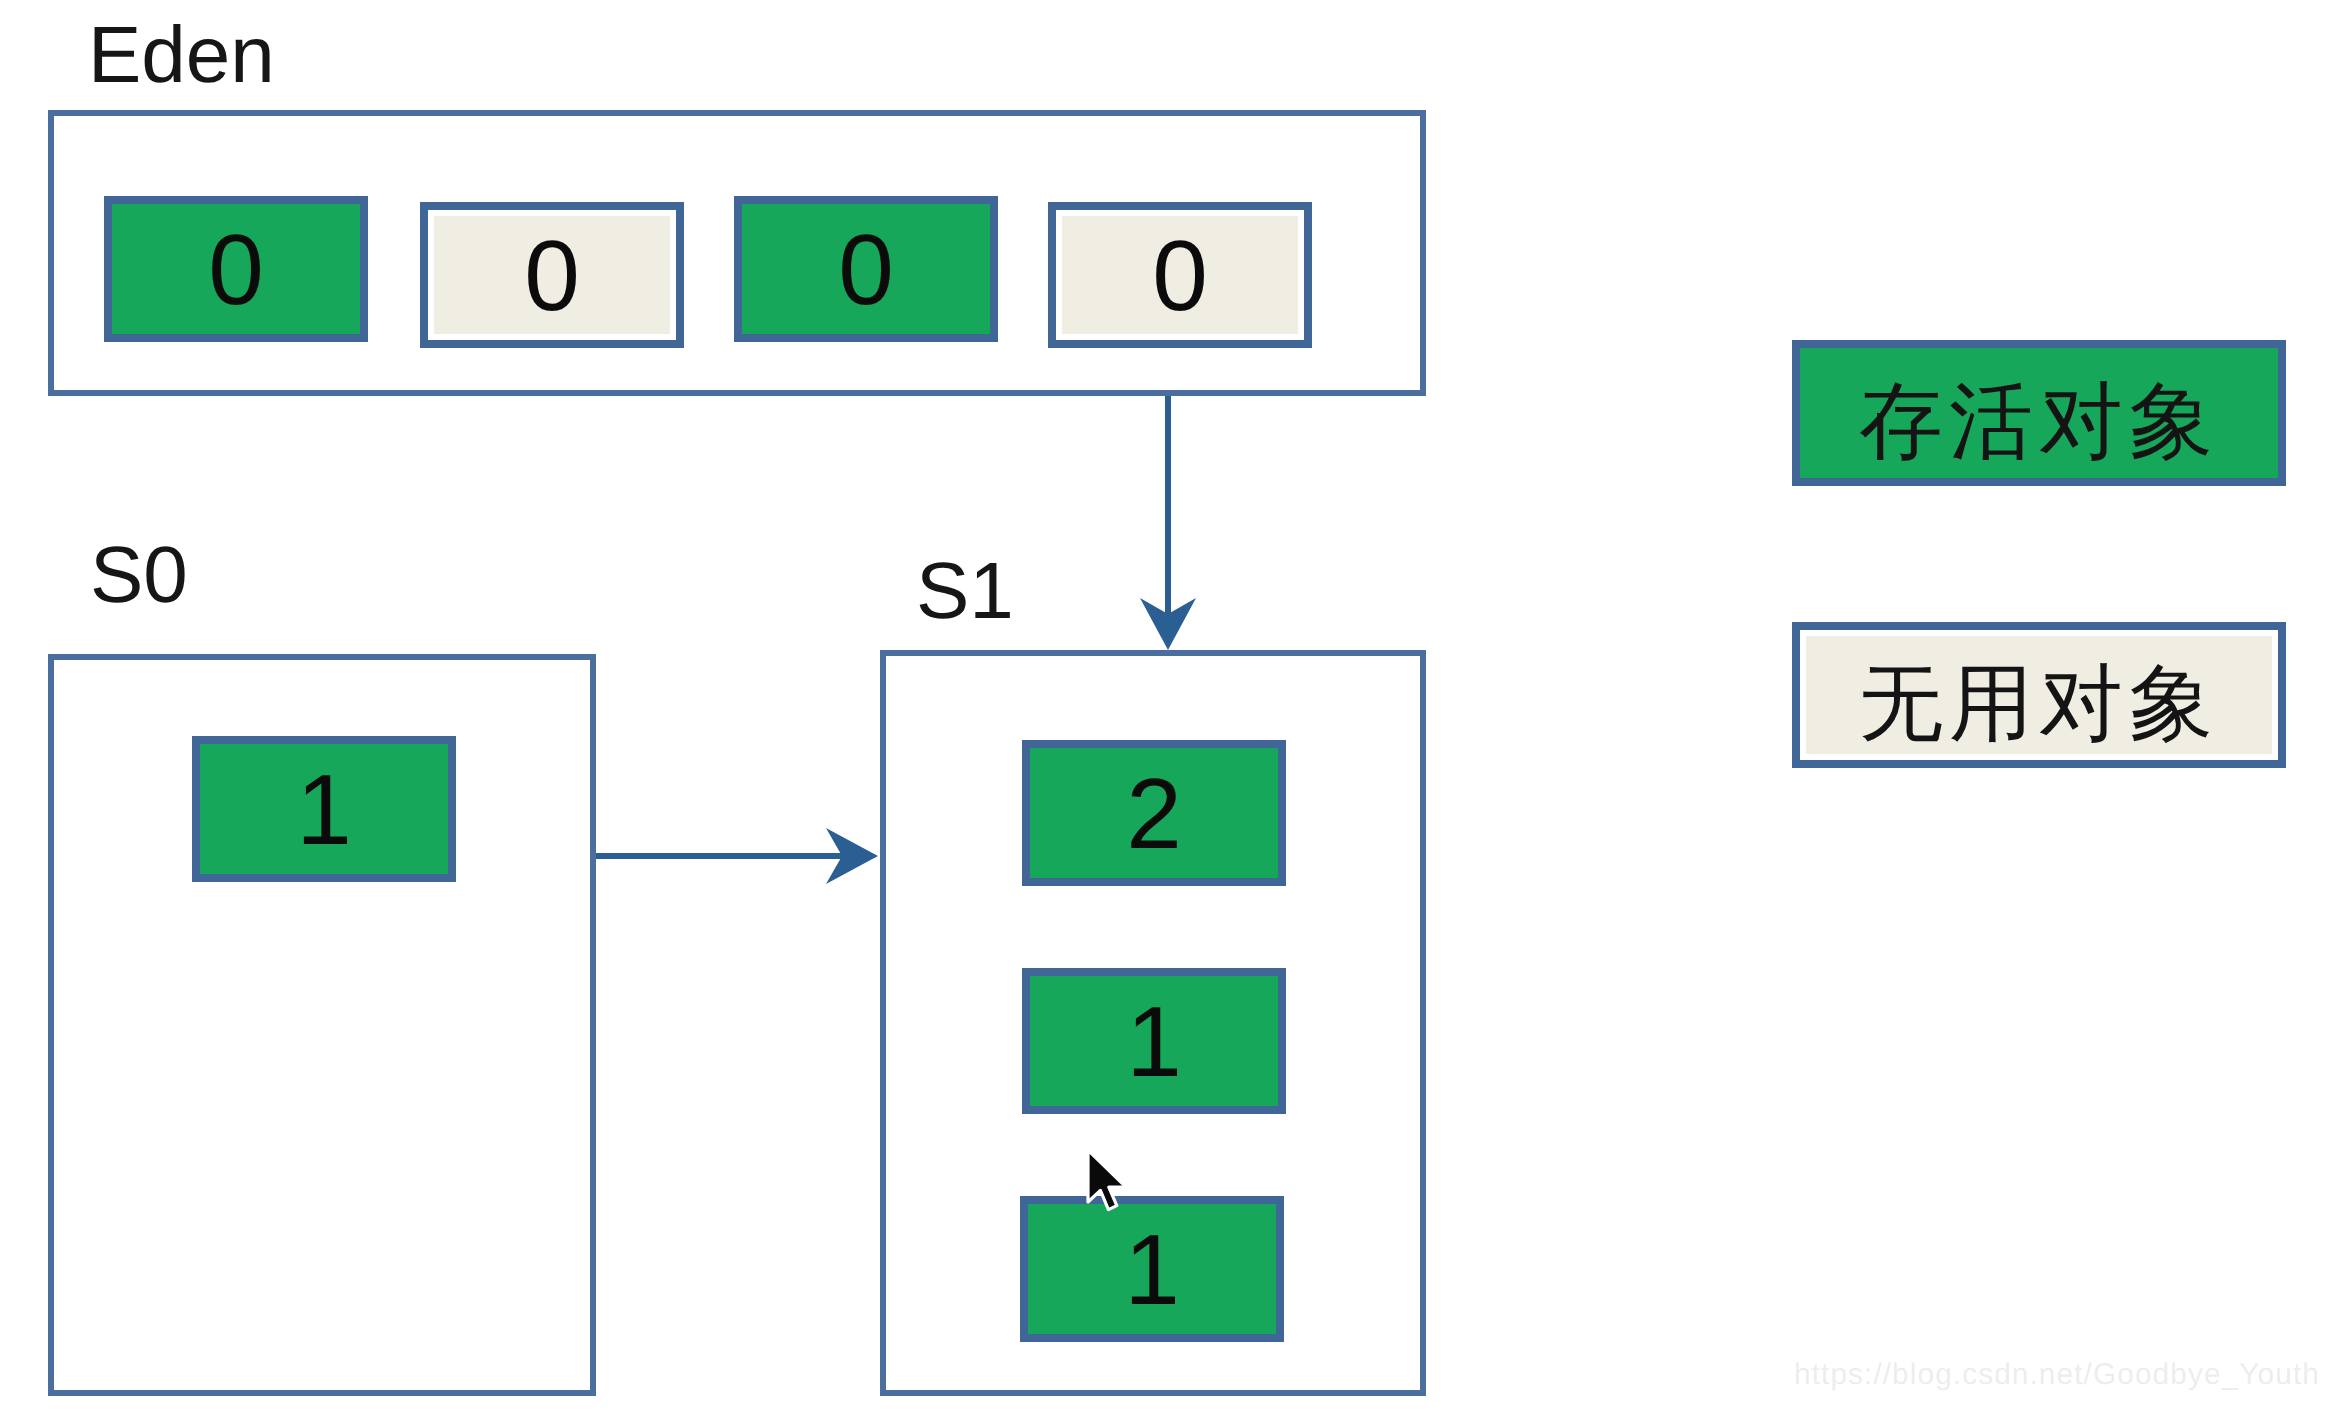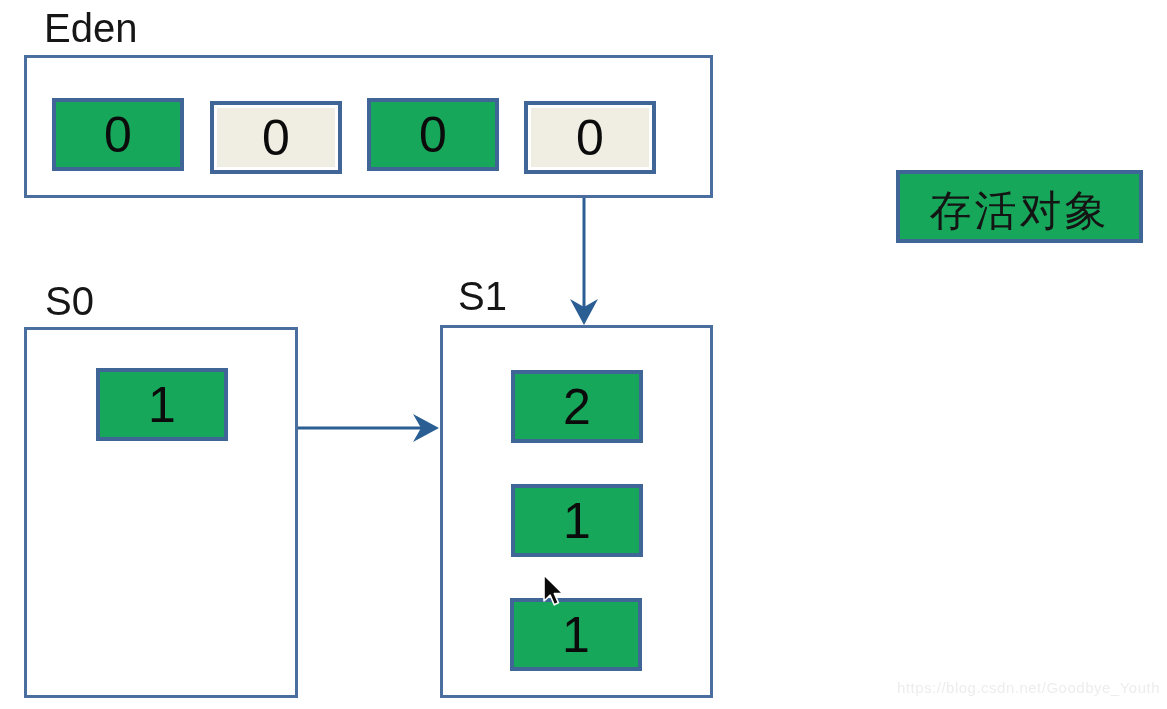--- a/index.html
+++ b/index.html
@@ -106,7 +106,7 @@
     <span>0</span>
   </div>
 
-  <div class="region-label" style="left:45px; top:281px;">S0</div>
+  <div class="region-label" style="left:45px; top:268px;">S0</div>
   <div class="region-box" style="left:24px; top:327px; width:274px; height:371px;"></div>
 
   <div class="cell live" style="left:96px; top:368px;">

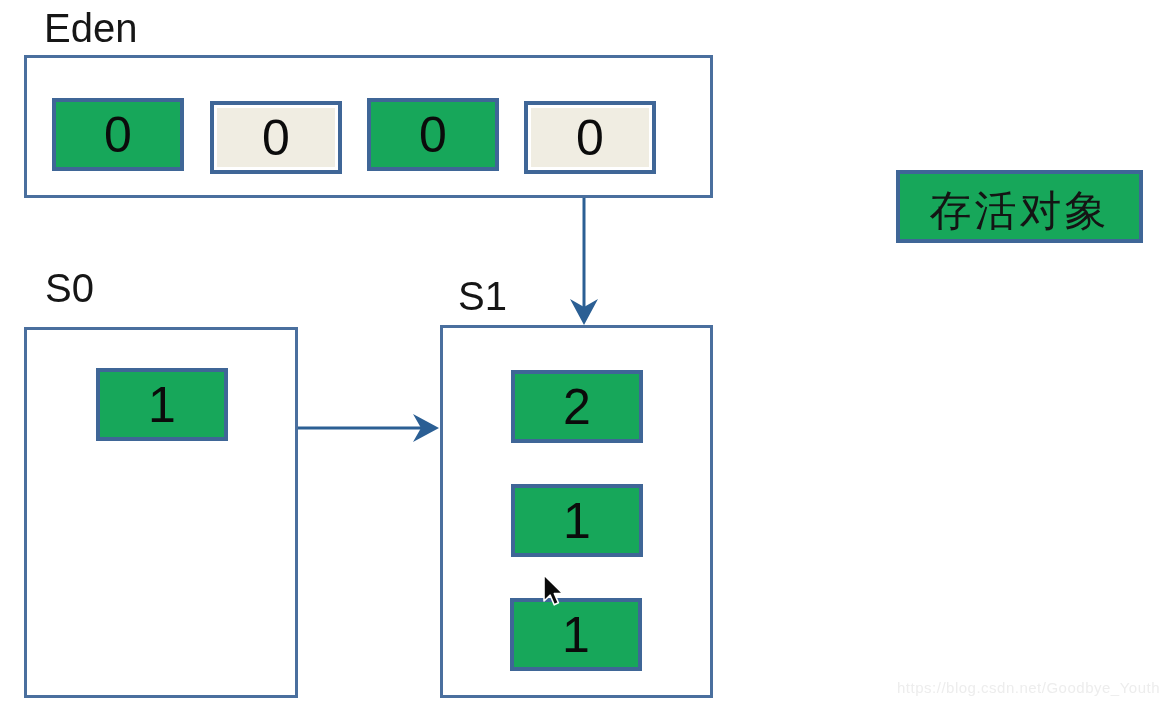--- a/index.html
+++ b/index.html
@@ -139,6 +139,9 @@
   <div class="legend-box live" style="left:896px; top:170px;">
     <span>存活对象</span>
   </div>
+  <div class="legend-box garbage" style="left:896px; top:311px;">
+    <span>无用对象</span>
+  </div>
 
   <svg class="cursor-svg" width="24" height="34" viewBox="0 0 24 34">
     <path d="M2,1 L2,27 L8.2,21.2 L12.2,30.8 L16.4,28.8 L12.4,19.6 L21,19.6 Z" fill="#0a0a0a" stroke="#ffffff" stroke-width="1.6" stroke-linejoin="round"></path>

